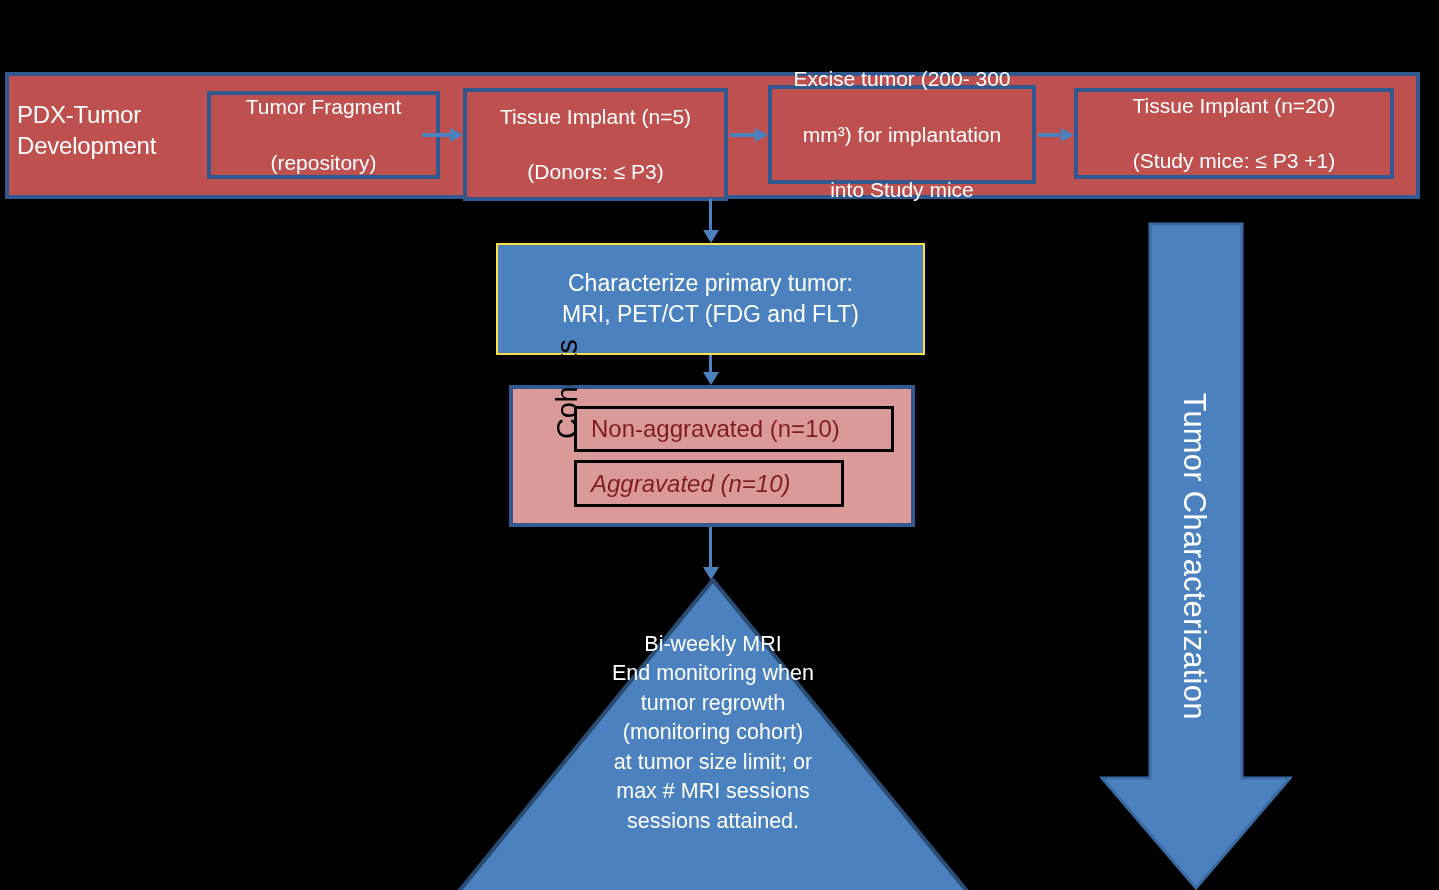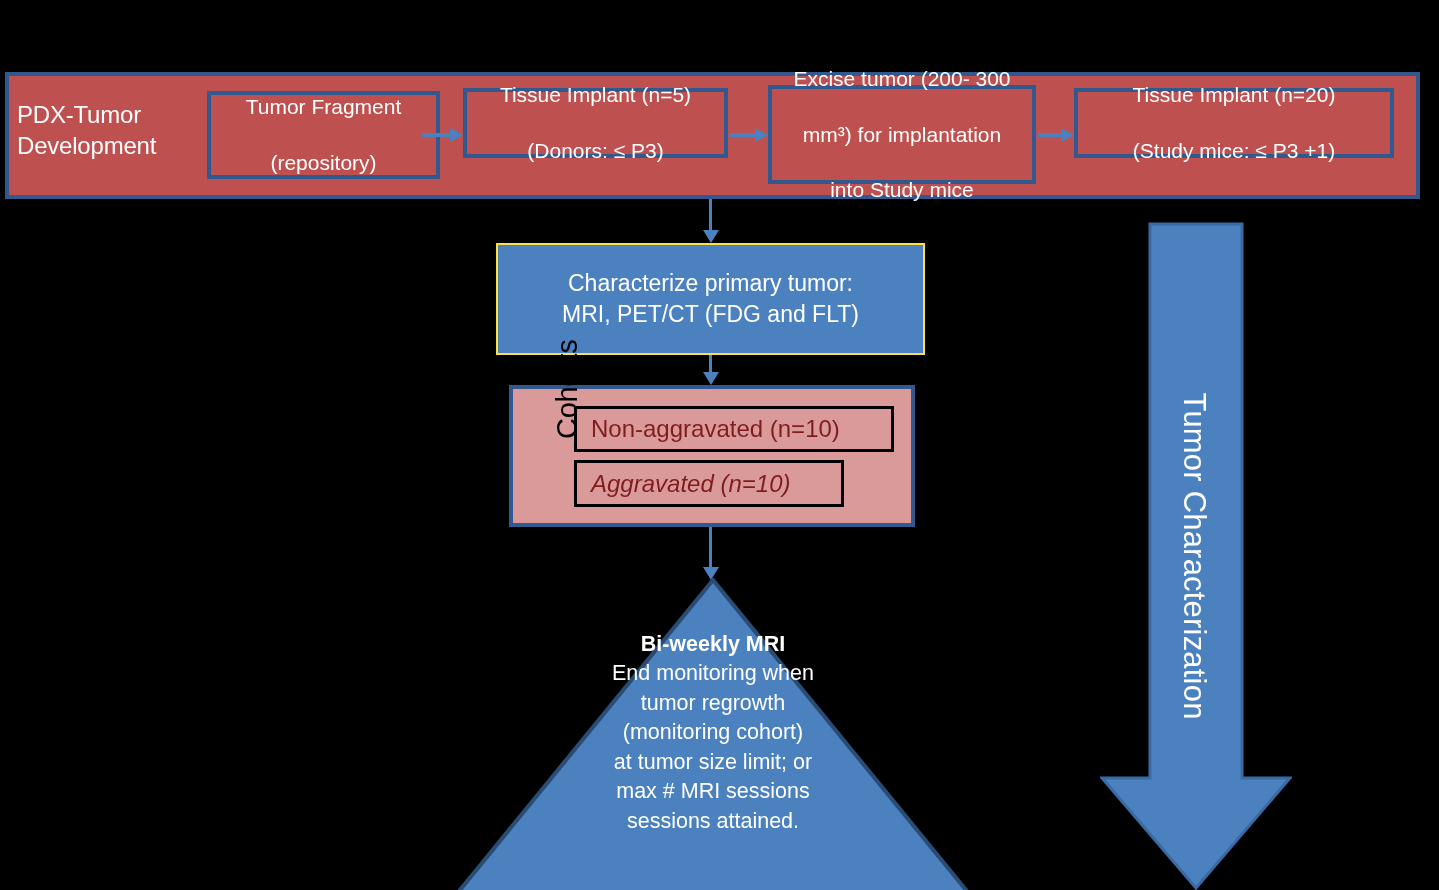--- a/index.html
+++ b/index.html
@@ -58,7 +58,7 @@
   .redbox span { display: block; width: 100%; }
 
   #box-fragment { left: 207px; top: 91px; width: 233px; height: 88px; }
-  #box-implant5 { left: 463px; top: 88px; width: 265px; height: 70px; }
+  #box-implant5 { left: 463px; top: 88px; width: 265px; height: 113px; }
   #box-excise   { left: 768px; top: 85px; width: 268px; height: 99px; }
   #box-implant20{ left: 1074px; top: 88px; width: 320px; height: 70px; align-items: center; }
 

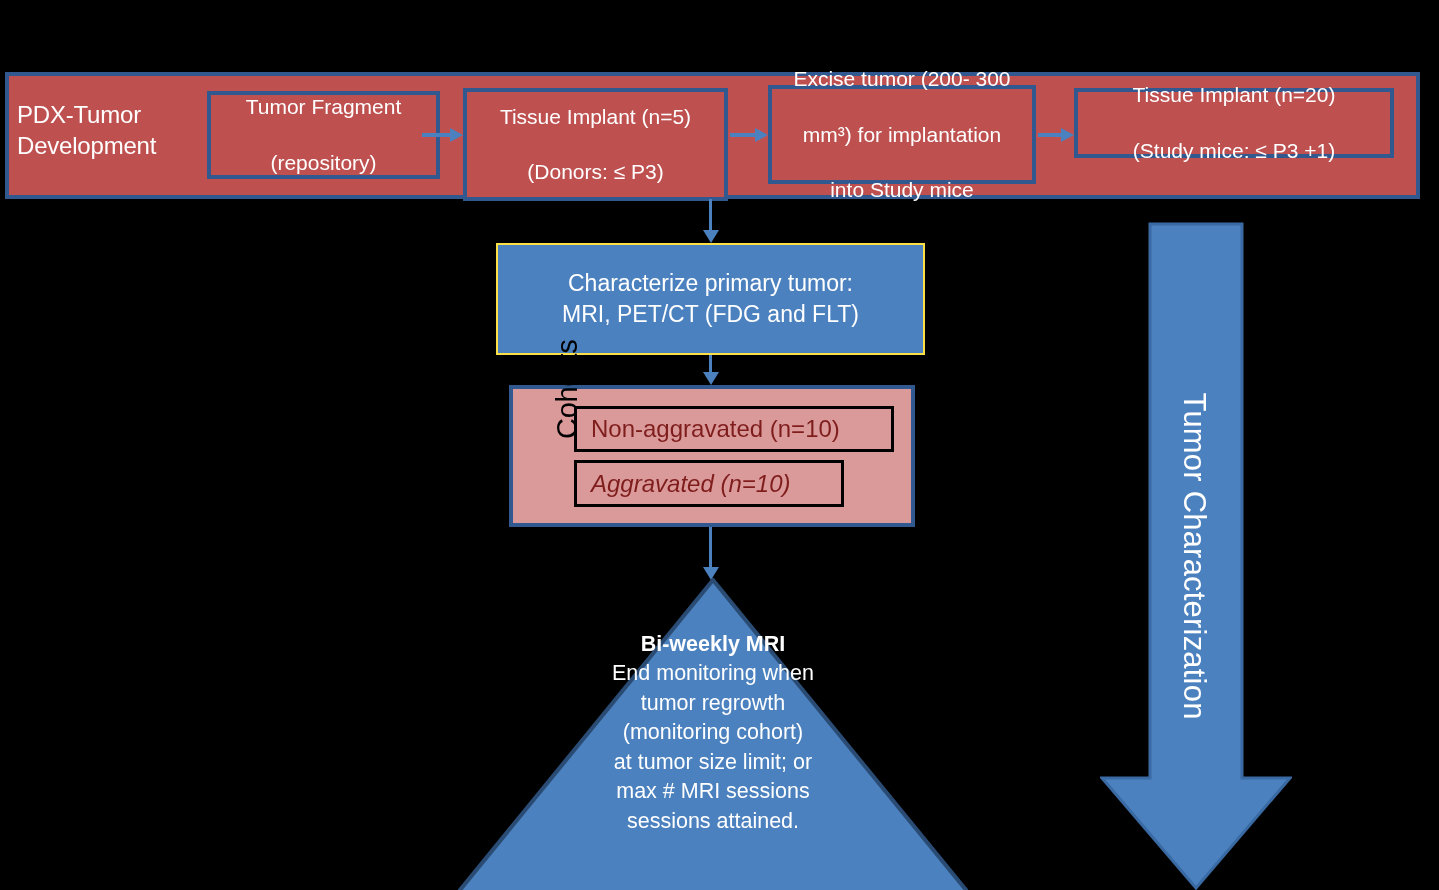--- a/index.html
+++ b/index.html
@@ -60,7 +60,7 @@
   #box-fragment { left: 207px; top: 91px; width: 233px; height: 88px; }
   #box-implant5 { left: 463px; top: 88px; width: 265px; height: 113px; }
   #box-excise   { left: 768px; top: 85px; width: 268px; height: 99px; }
-  #box-implant20{ left: 1074px; top: 88px; width: 320px; height: 70px; align-items: center; }
+  #box-implant20{ left: 1074px; top: 88px; width: 320px; height: 91px; align-items: center; }
 
   
   .harrow {

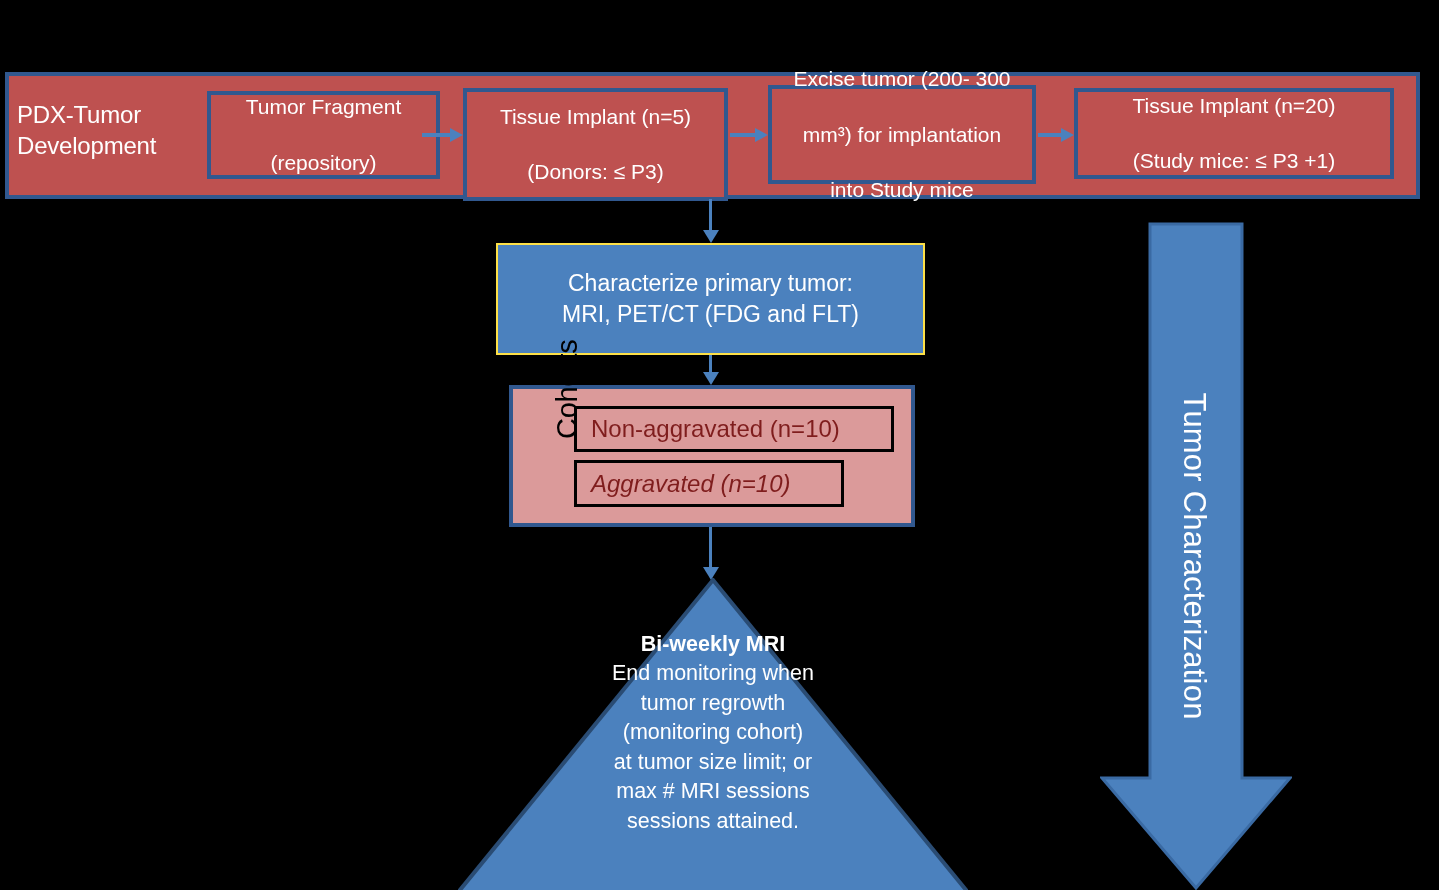--- a/index.html
+++ b/index.html
@@ -194,7 +194,7 @@
     line-height: 1.37;
     pointer-events: none;
   }
-  #diamond-text .hdr { font-weight: bold; }
+  #diamond-text .hdr { font-weight: normal; }
 
   
   #big-arrow {

